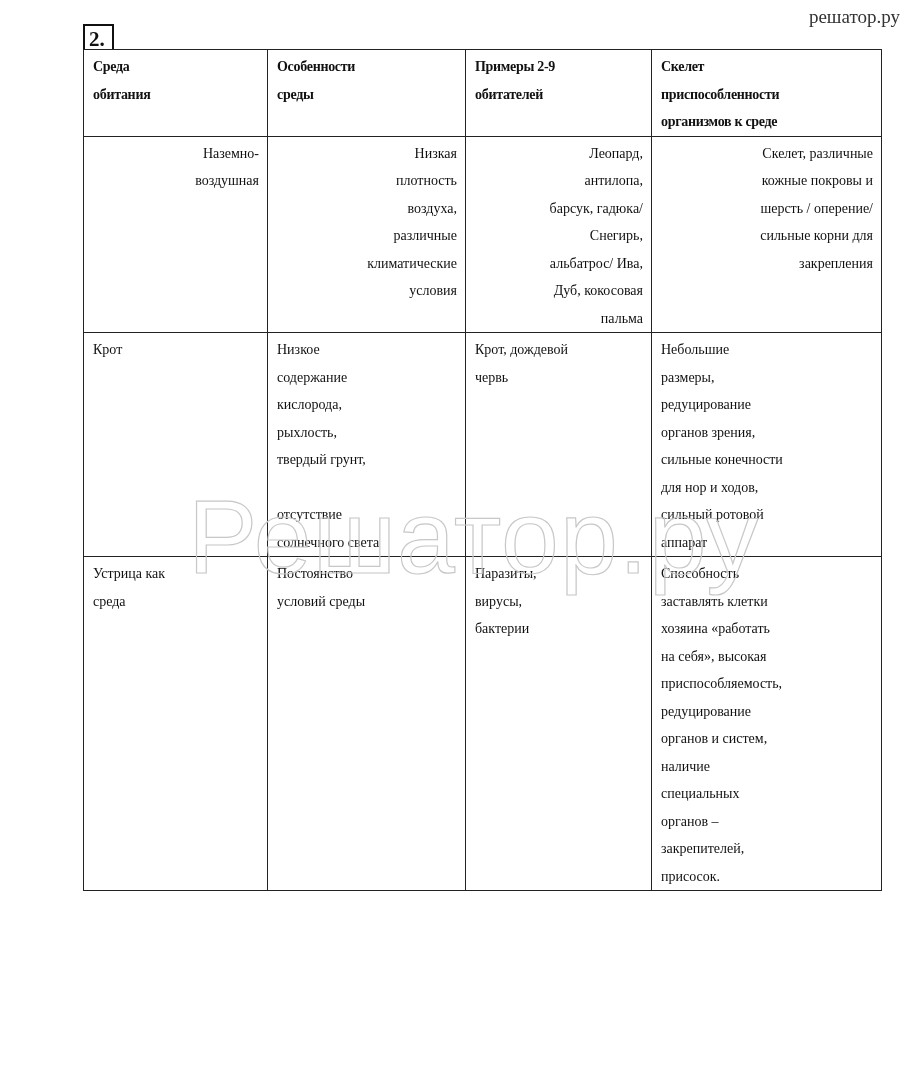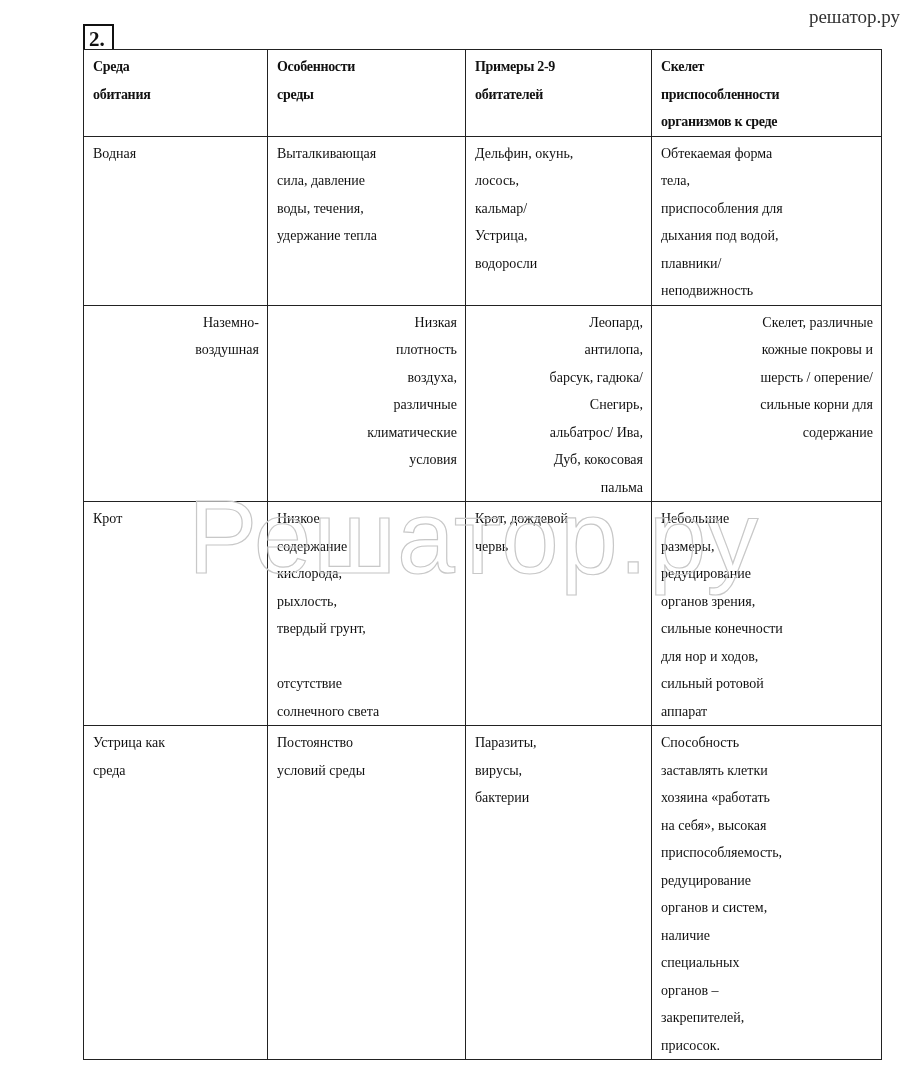--- a/index.html
+++ b/index.html
@@ -44,24 +44,6 @@
     <th>Скелет
 приспособленности
 организмов к среде</th>
-  </tr>
-  <tr class="r1">
-    <td>Водная</td>
-    <td>Выталкивающая
-сила, давление
-воды, течения,
-удержание тепла</td>
-    <td>Дельфин, окунь,
-лосось,
-кальмар/
-Устрица,
-водоросли</td>
-    <td>Обтекаемая форма
-тела,
-приспособления для
-дыхания под водой,
-плавники/
-неподвижность</td>
   </tr>
   <tr class="r2">
     <td>Наземно-

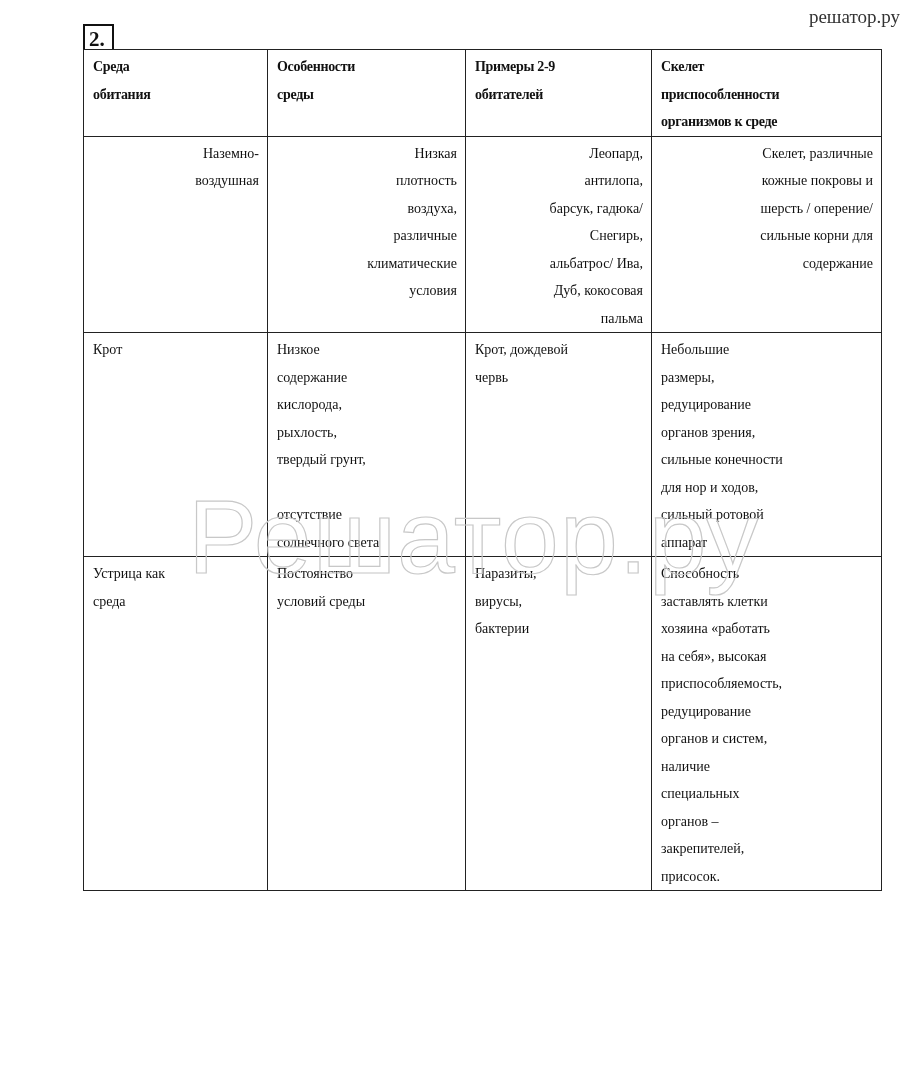--- a/index.html
+++ b/index.html
@@ -65,7 +65,7 @@
 кожные покровы и
 шерсть / оперение/
 сильные корни для
-содержание</td>
+закрепления</td>
   </tr>
   <tr class="r3">
     <td>Крот</td>

